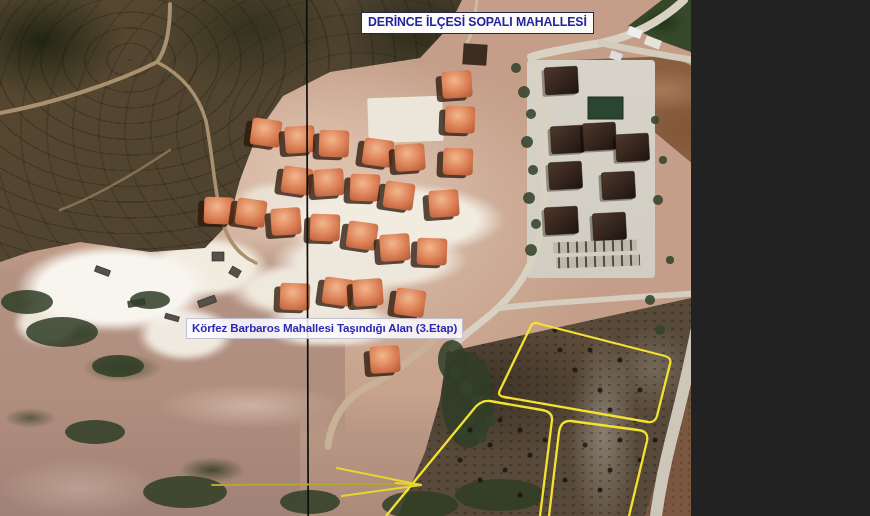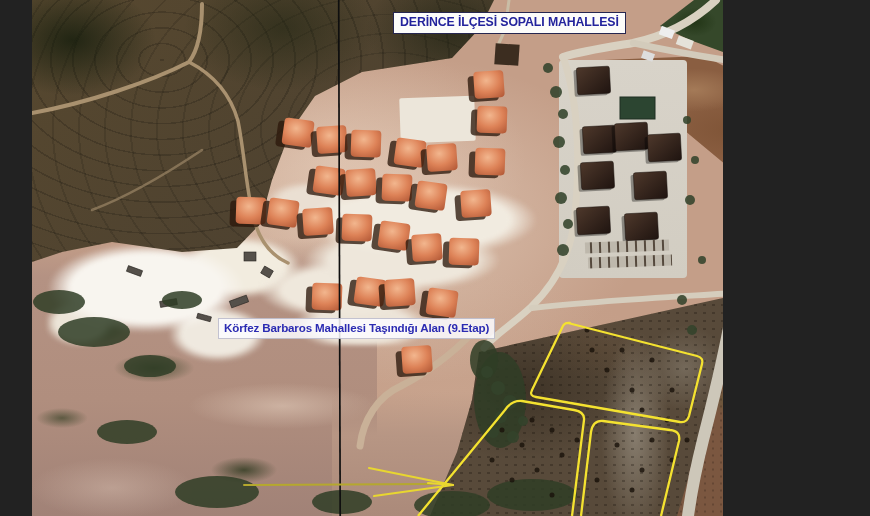--- a/index.html
+++ b/index.html
@@ -4,7 +4,7 @@
 <style>
   html,body{margin:0;padding:0;background:#222;}
   .stage{position:relative;width:691px;height:516px;overflow:hidden;
-         font-family:"Liberation Sans",sans-serif;background:#c49e88;margin-left:32px;}
+         font-family:"Liberation Sans",sans-serif;background:#c49e88;}
   .abs{position:absolute;}
   
   .base{inset:0;

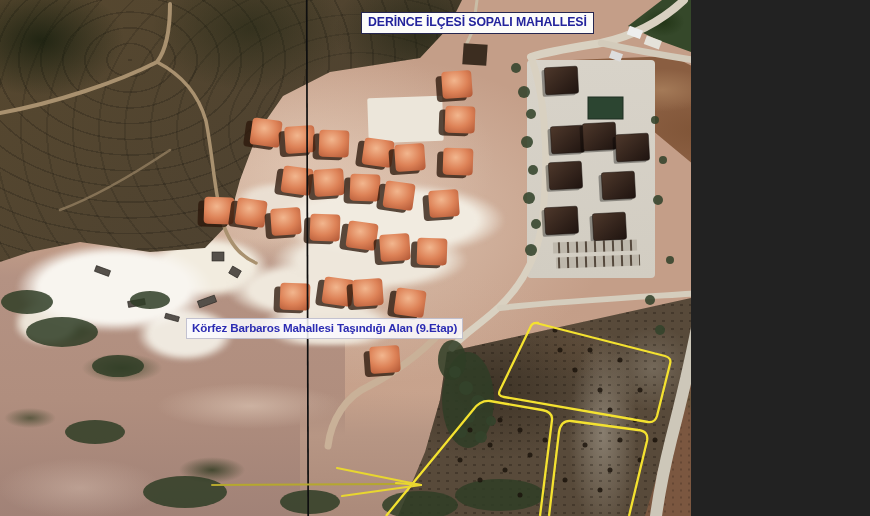--- a/index.html
+++ b/index.html
@@ -450,7 +450,7 @@
   </svg>
 
   <div class="map-label label-top">DERİNCE İLÇESİ SOPALI MAHALLESİ</div>
-  <div class="map-label label-area">Körfez Barbaros Mahallesi Taşındığı Alan (9.Etap)</div>
+  <div class="map-label label-area">Körfez Barbaros Mahallesi Taşındığı Alan (3.Etap)</div>
 </div>
 
 </body></html>

